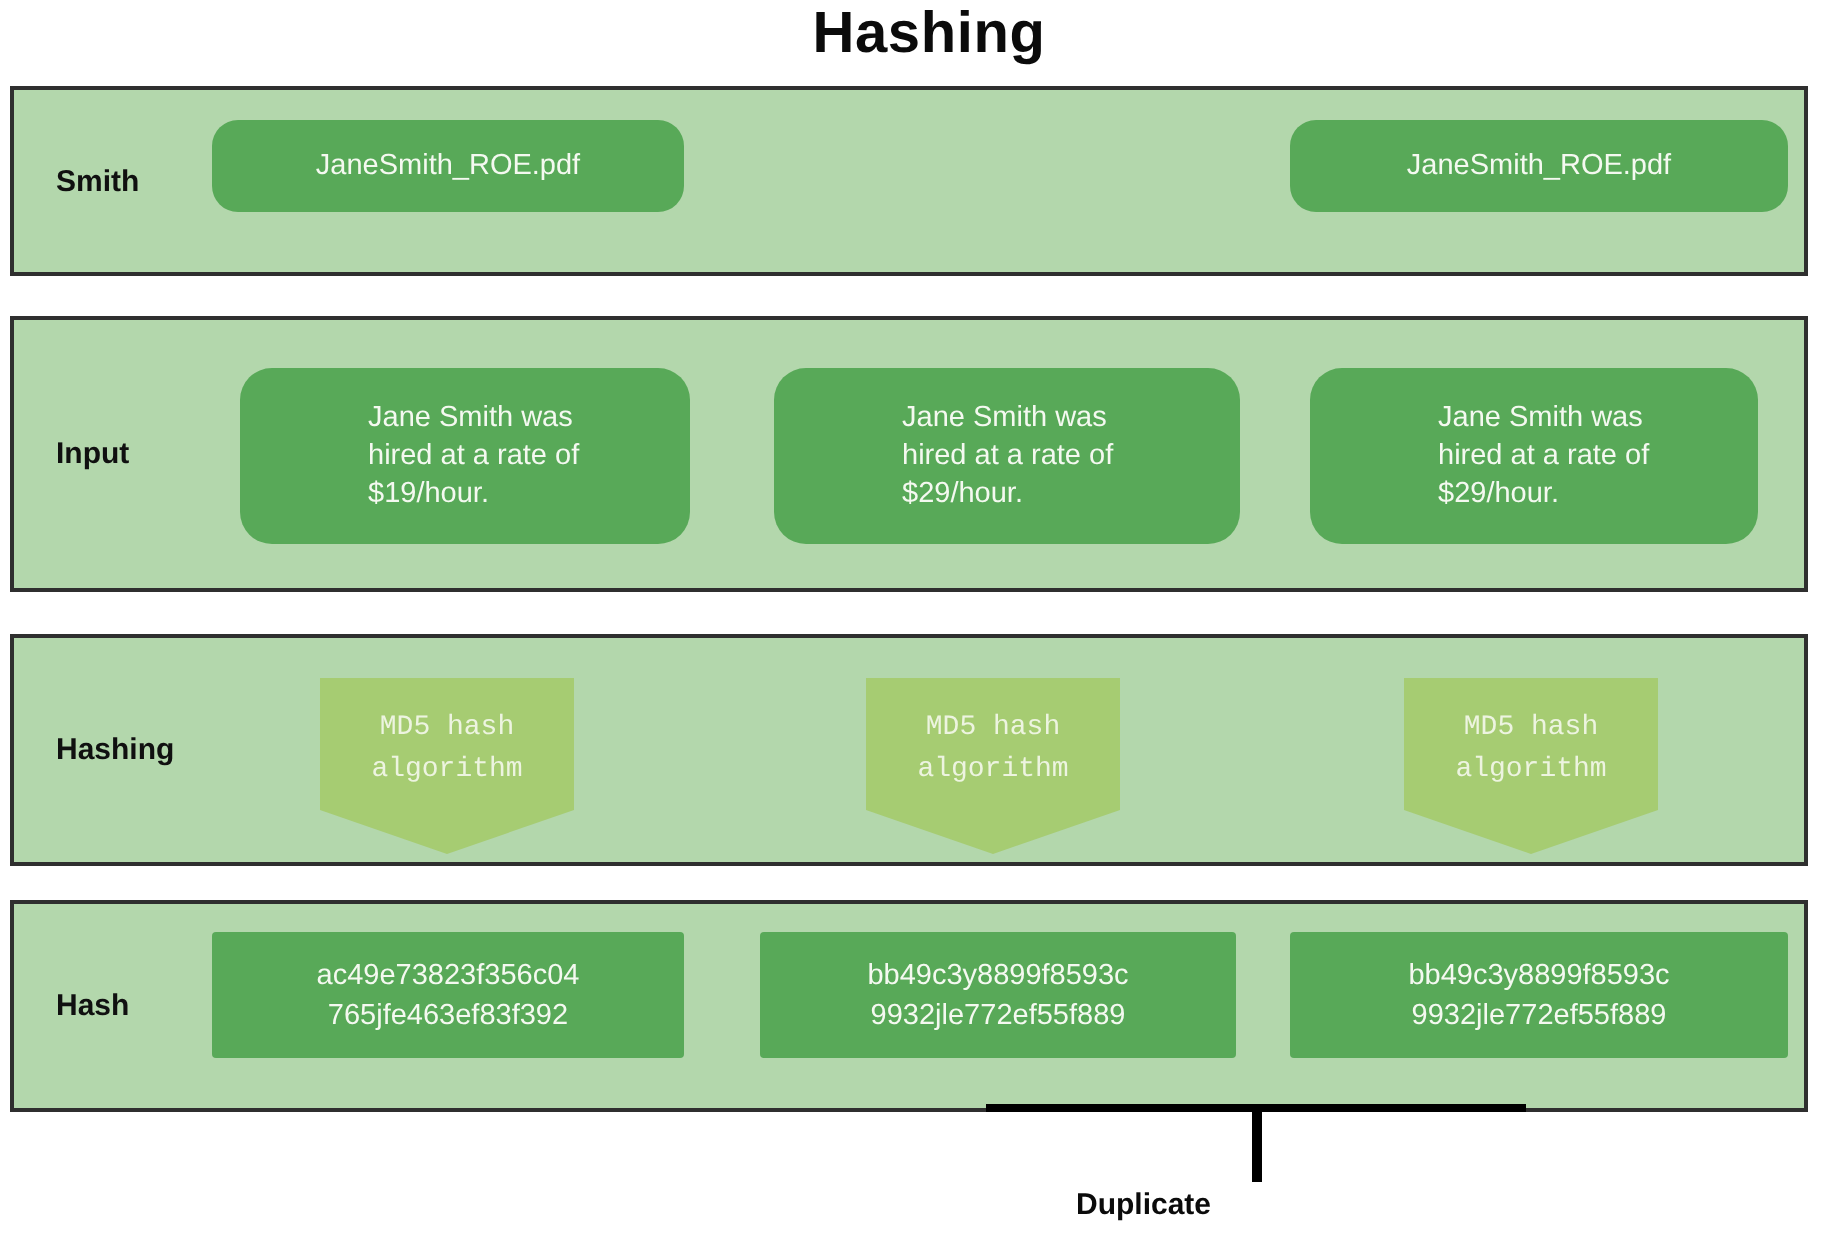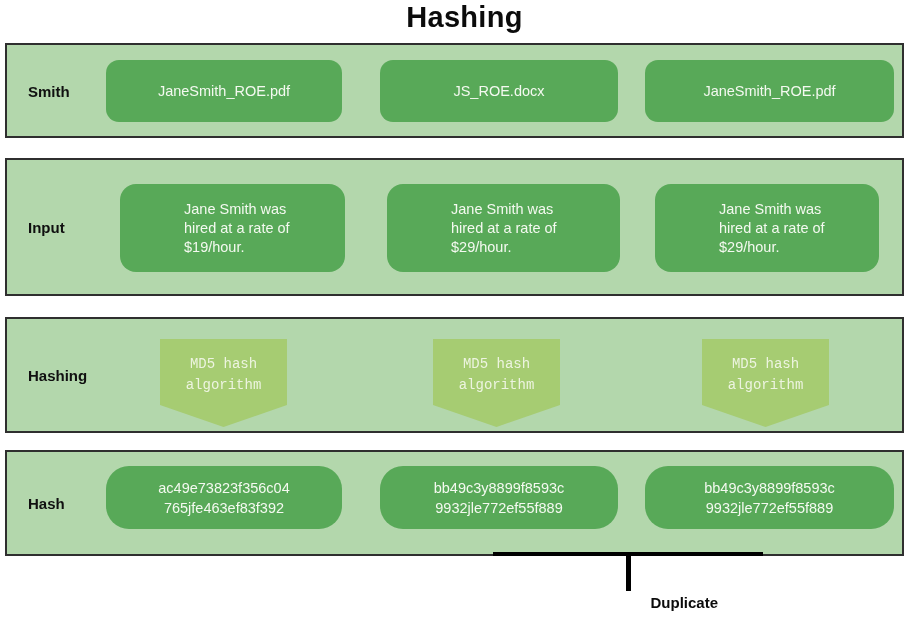--- a/index.html
+++ b/index.html
@@ -41,7 +41,7 @@
     white-space: pre-line;
   }
   
-  .file-node { top: 15px; height: 62px; border-radius: 13px; text-align: center; }
+  .file-node { top: 15px; height: 46px; border-radius: 13px; text-align: center; }
   #file-1 { left: 99px;  width: 236px; }
   #file-2 { left: 373px; width: 238px; }
   #file-3 { left: 638px; width: 249px; }

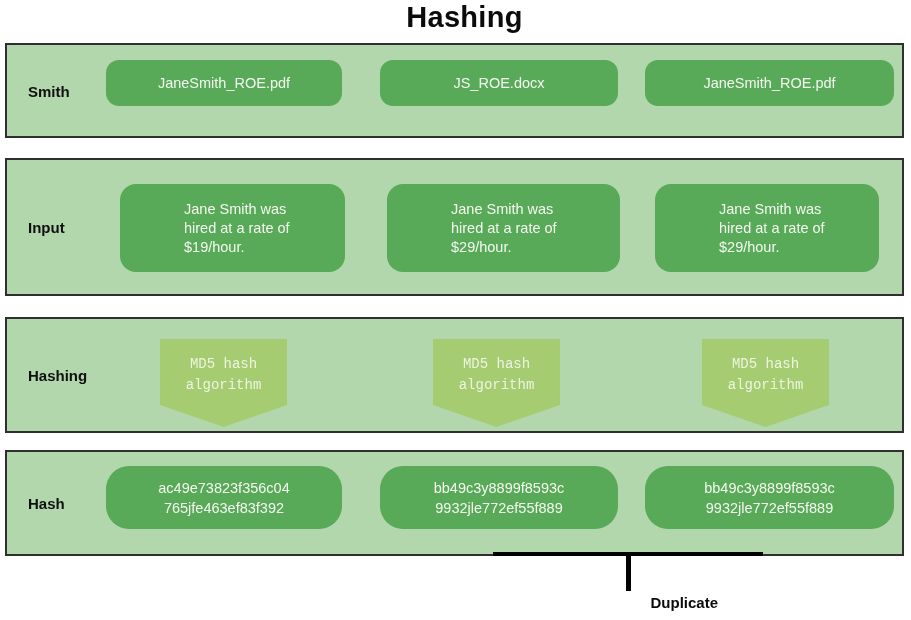--- a/index.html
+++ b/index.html
@@ -97,7 +97,6 @@
 <div class="band" id="band-file">
   <div class="band-label">Smith</div>
   <div class="node file-node" id="file-1">JaneSmith_ROE.pdf</div>
-  <div class="node file-node" id="file-2">JS_ROE.docx</div>
   <div class="node file-node" id="file-3">JaneSmith_ROE.pdf</div>
 </div>
 

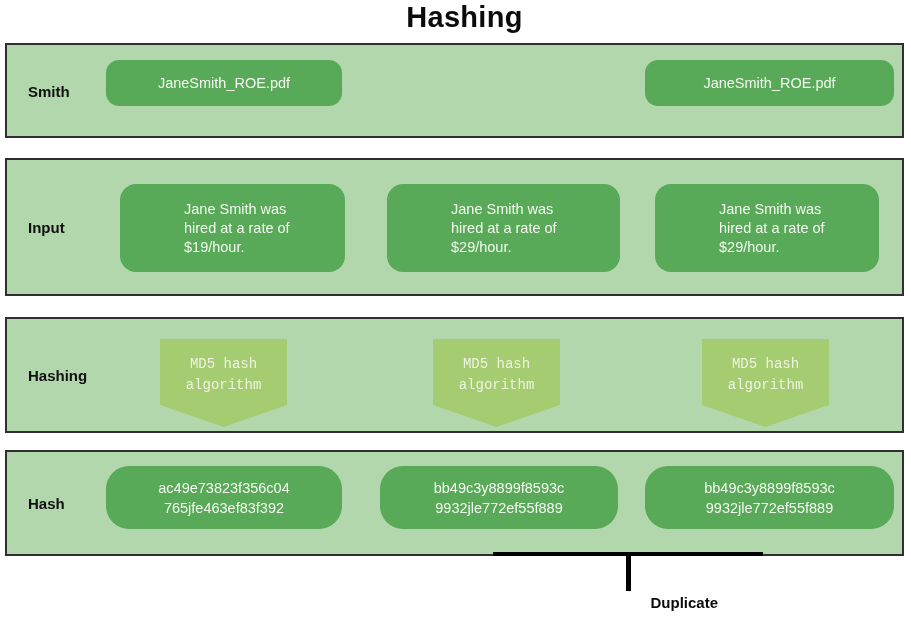--- a/index.html
+++ b/index.html
@@ -70,7 +70,7 @@
   #arrow-2 { left: 426px; }
   #arrow-3 { left: 695px; }
   
-  .hash-node { top: 14px; height: 63px; border-radius: 23px; text-align: center; line-height: 20px; }
+  .hash-node { top: 14px; height: 63px; border-radius: 2px; text-align: center; line-height: 20px; }
   #hash-1 { left: 99px;  width: 236px; }
   #hash-2 { left: 373px; width: 238px; }
   #hash-3 { left: 638px; width: 249px; }

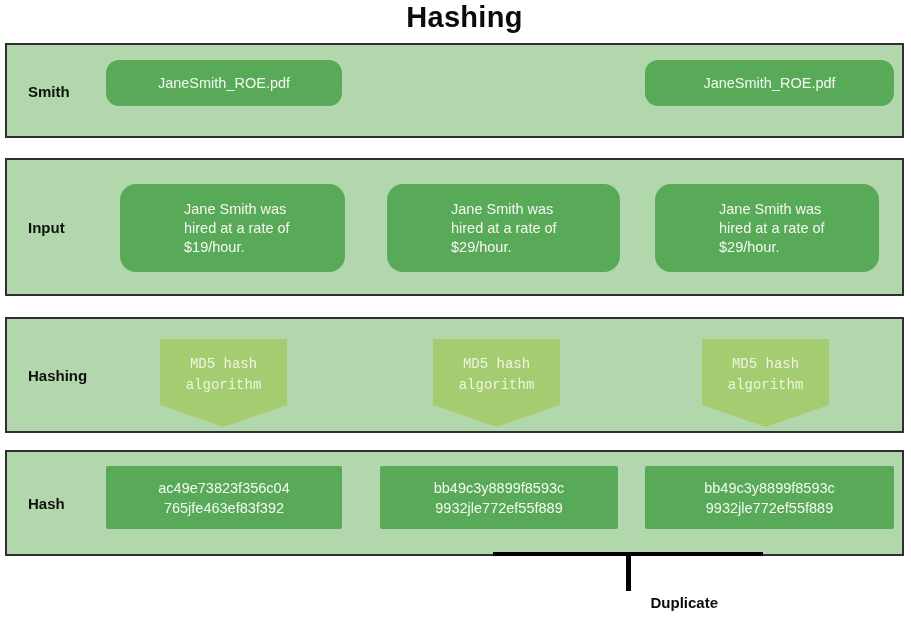--- a/index.html
+++ b/index.html
@@ -85,7 +85,7 @@
   }
   .duplicate-label {
     position: absolute; left: 538px; top: 594px; width: 180px;
-    text-align: right;
+    text-align: left;
     font-size: 15px; font-weight: bold; color: #0b0b0b;
   }
 </style>

